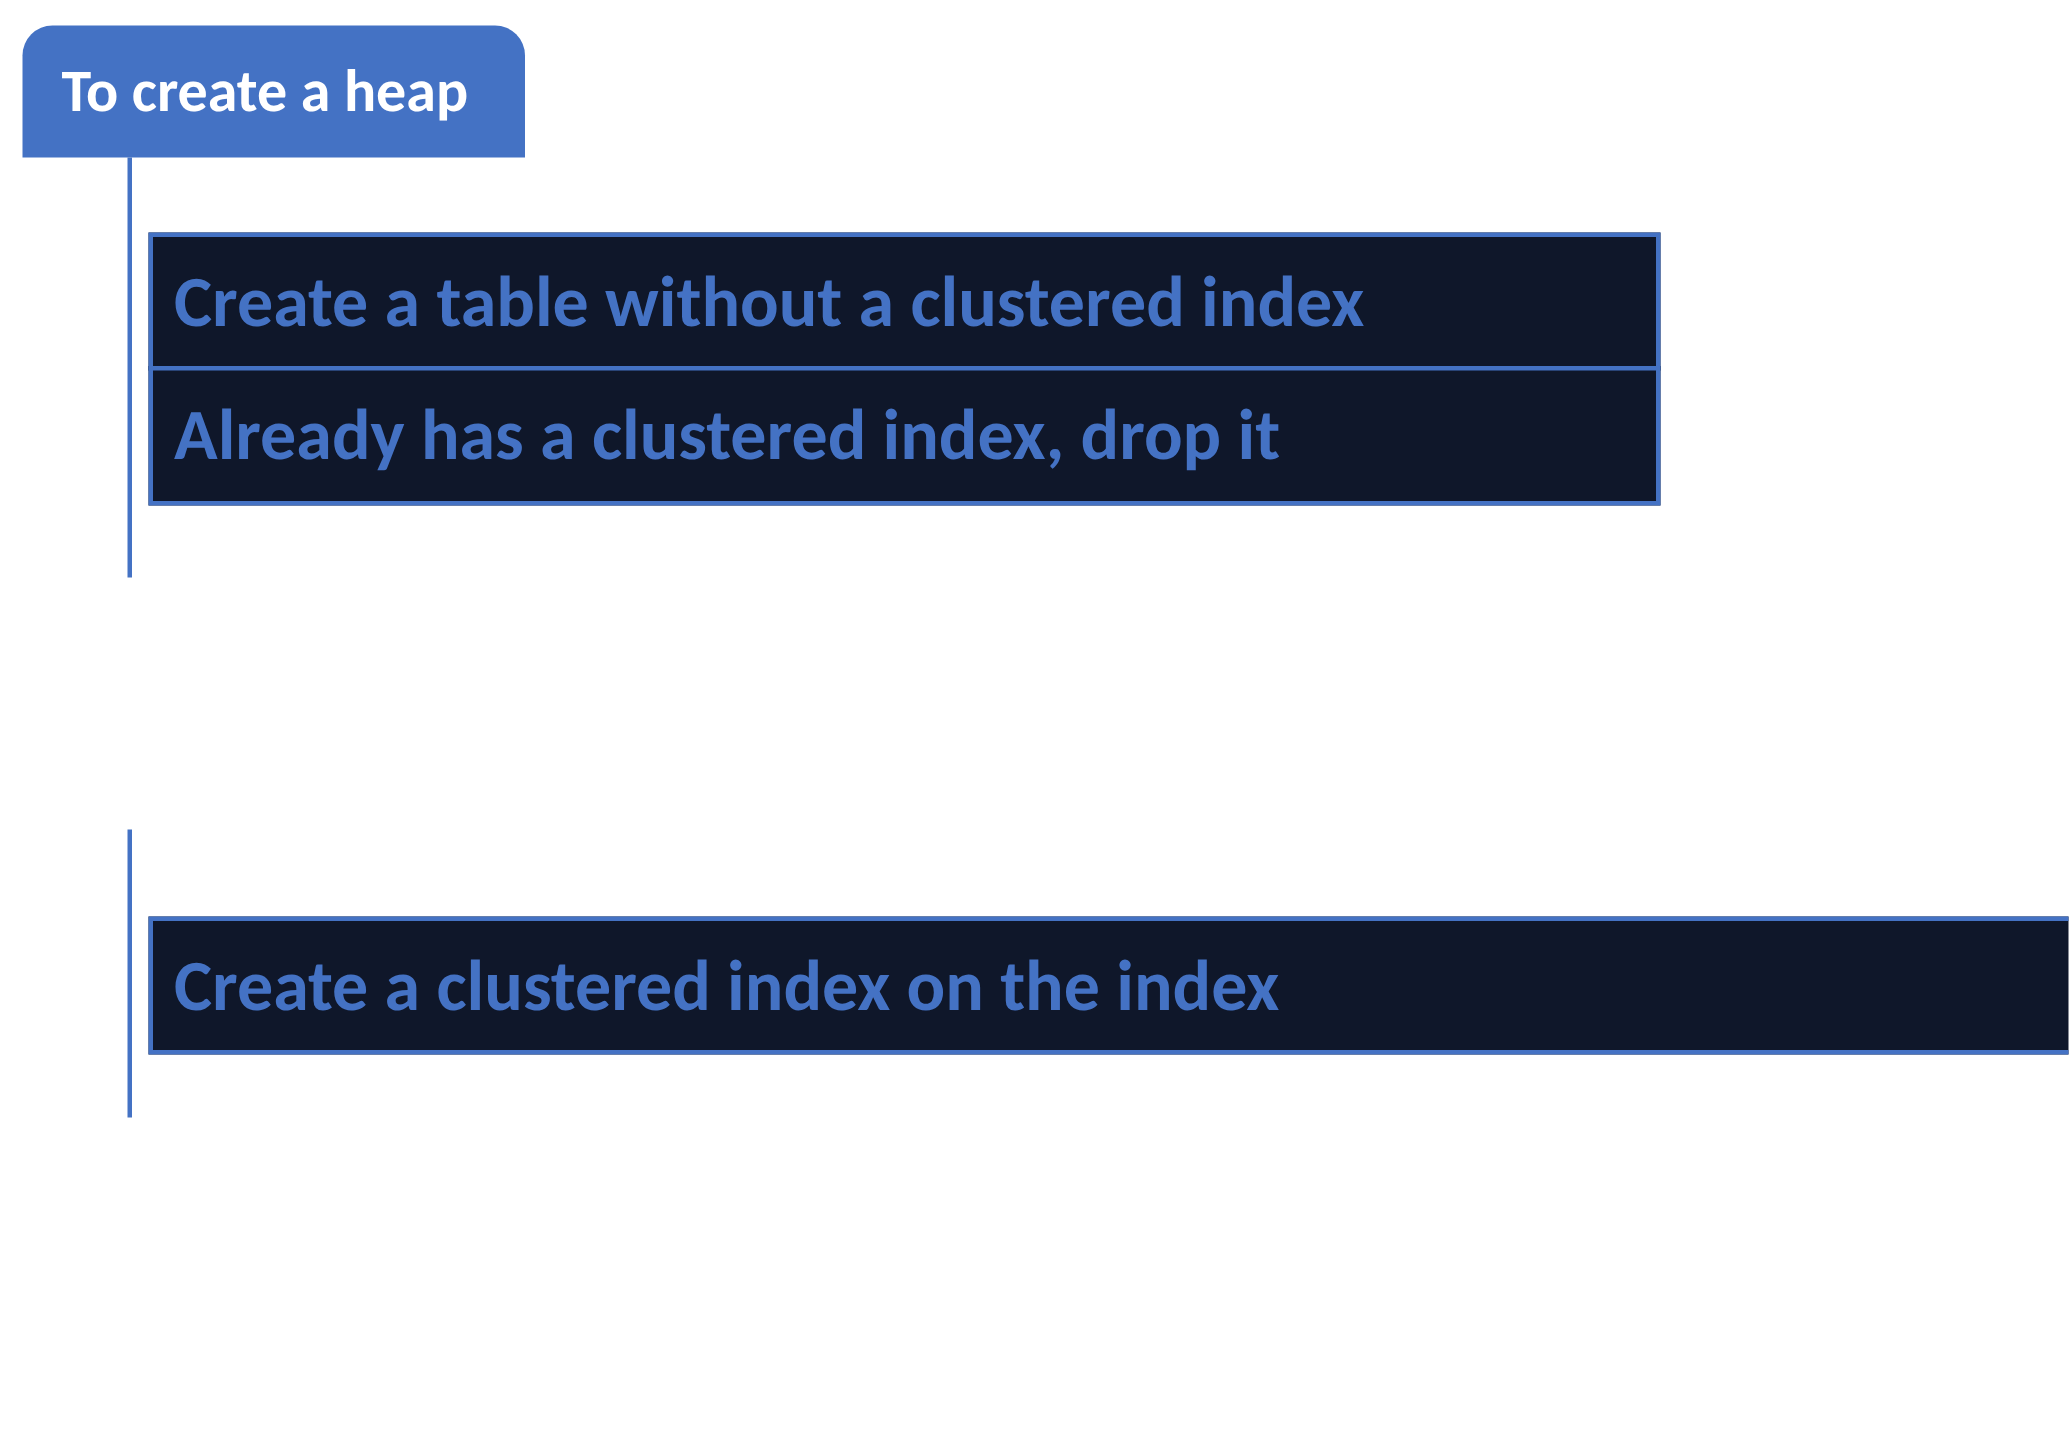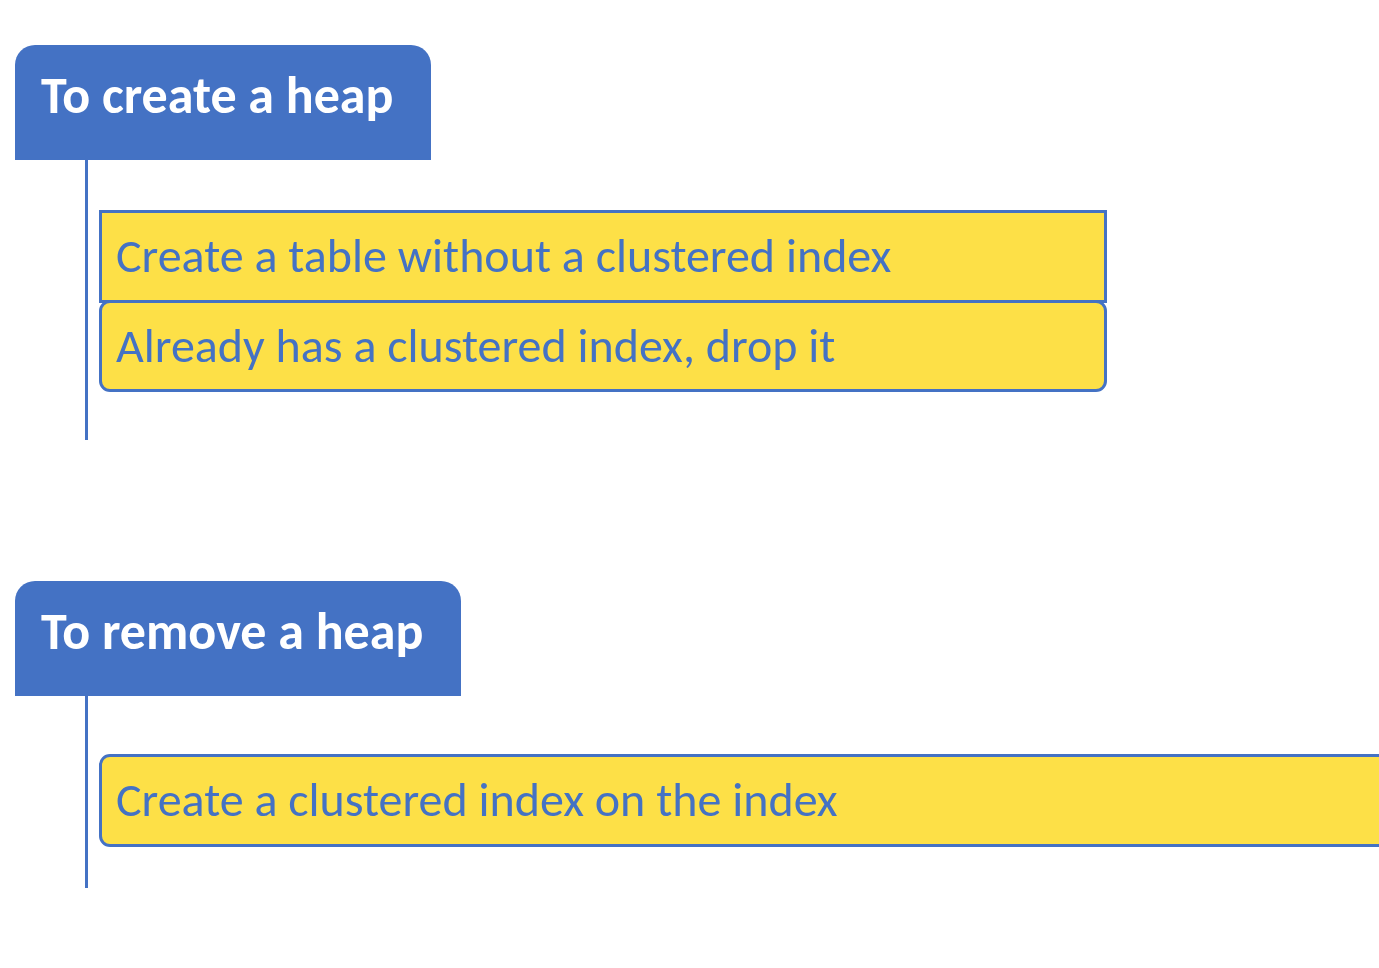--- a/index.html
+++ b/index.html
@@ -28,13 +28,12 @@
     .header-box {
       background: #4472C4;
       color: #fff;
-      font-size: 52px;
+      font-size: 40px;
       font-weight: bold;
-      padding: 22px 38px 36px 26px;
+      padding: 22px 38px 22px 26px;
       border-radius: 20px 20px 0 0;
       display: inline-block;
       line-height: 1.1;
-      margin-top: 28px;
     }
     .connector-wrap {
       position: relative;

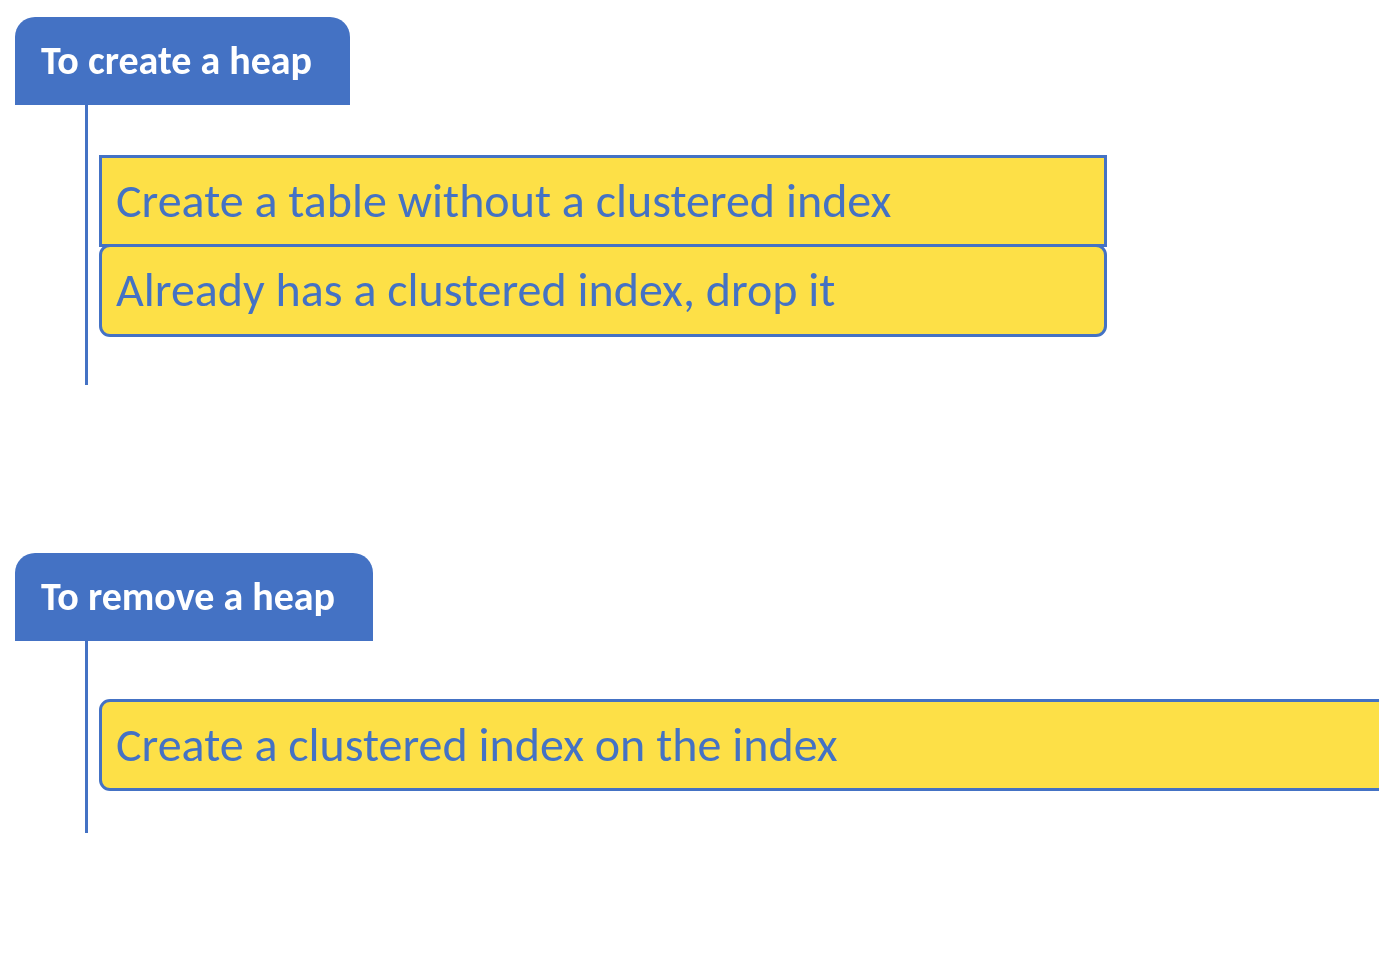--- a/index.html
+++ b/index.html
@@ -53,9 +53,9 @@
       border: 3px solid #4472C4;
       color: #4472C4;
       font-size: 48px;
-      font-weight: normal;
+      font-weight: bold;
       padding: 18px 26px 18px 14px;
-      background: #fde047;
+      background: #0f172a;
       line-height: 1.05;
       margin-bottom: -3px;
     }

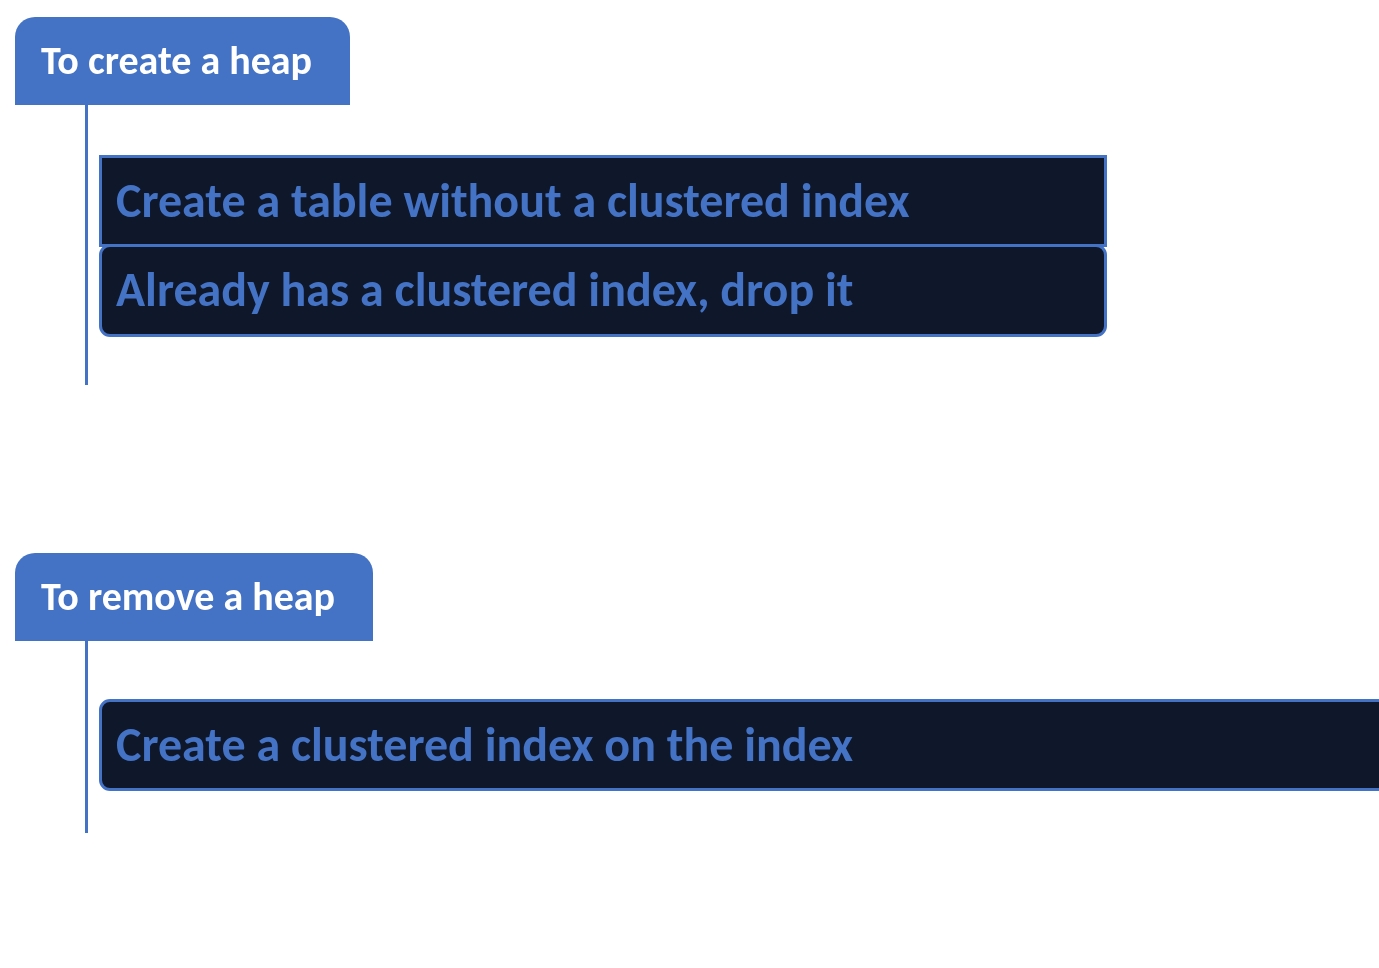--- a/index.html
+++ b/index.html
@@ -61,7 +61,6 @@
     }
     .item-box:last-child {
       margin-bottom: 0;
-      border-radius: 11px;
     }
     
     .section-1 .item-box {

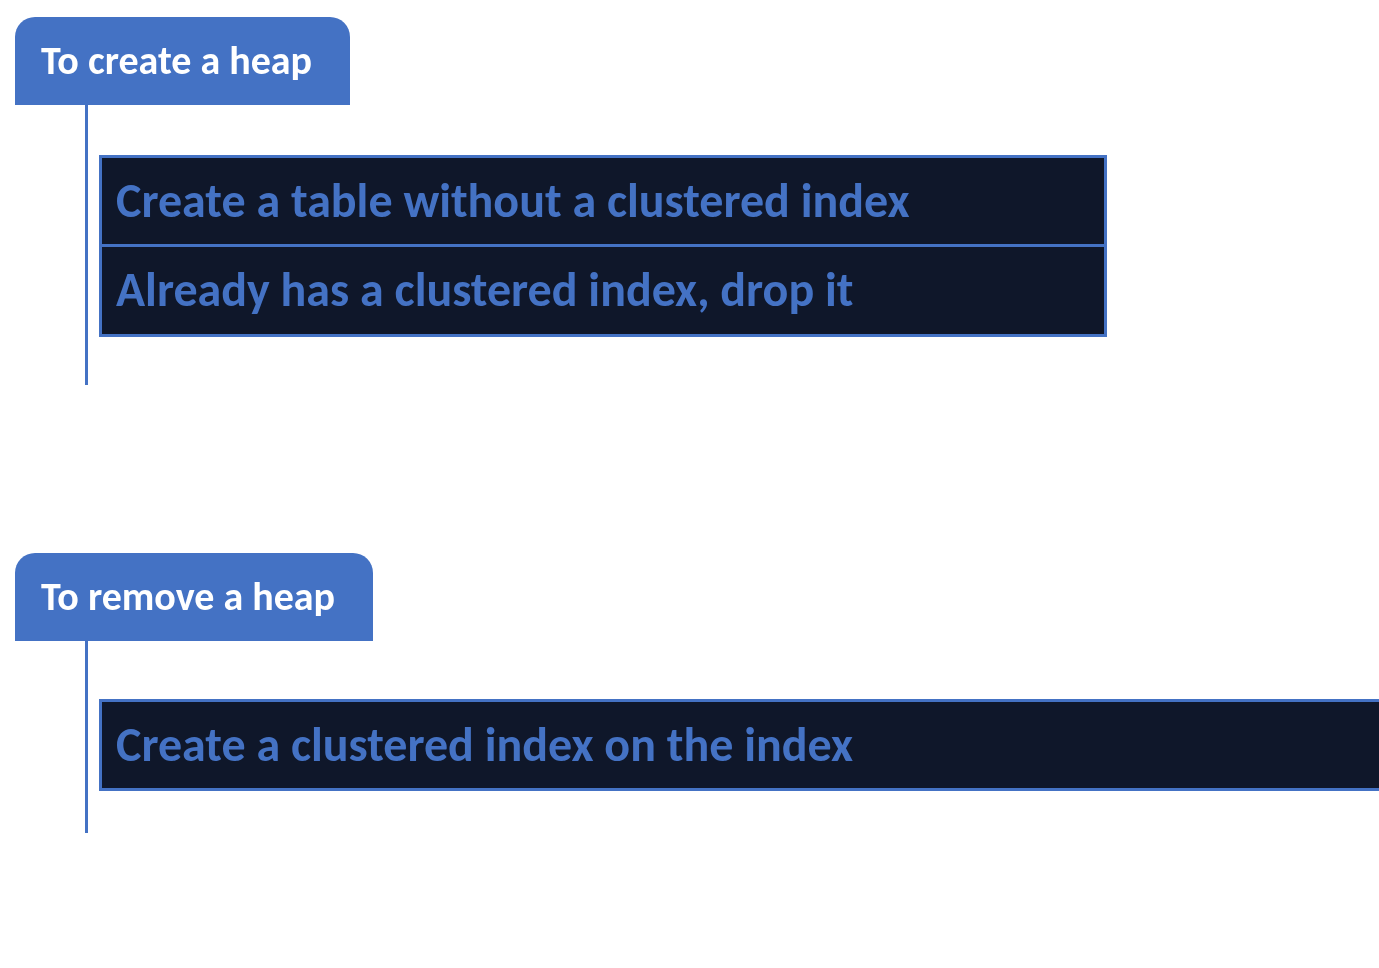--- a/index.html
+++ b/index.html
@@ -100,9 +100,6 @@
 </div>
 
 <div class="section section-2">
-  <div class="header-box">
-    <span>To remove a heap</span>
-  </div>
   <div class="connector-wrap">
     <div class="v-line v-line-2"></div>
     <div class="items-container">

